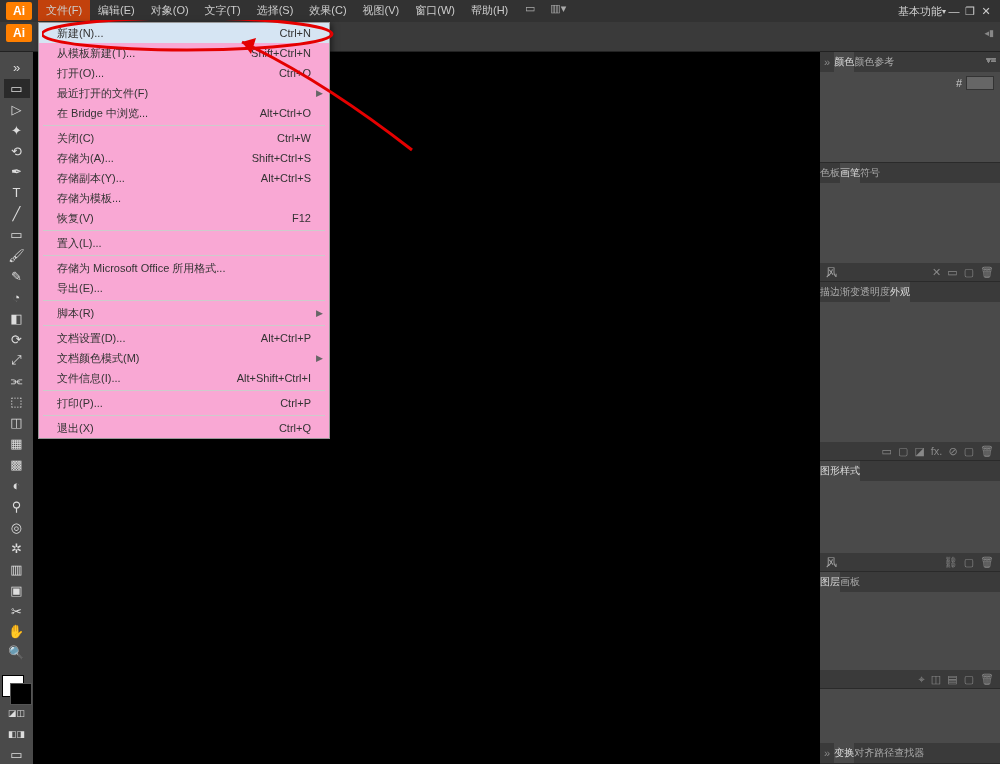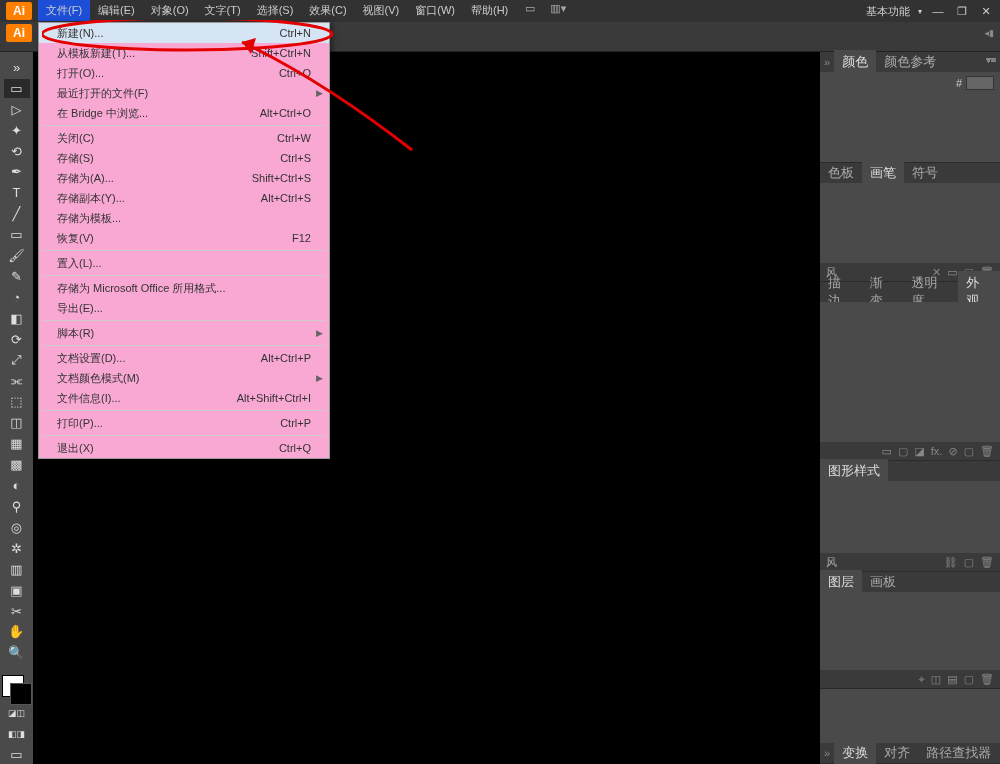--- a/index.html
+++ b/index.html
@@ -8,7 +8,7 @@
 .menubar .logo{position:absolute;left:6px;top:2px;width:26px;height:18px;background:#ff7f00;color:#fff;font-weight:bold;text-align:center;line-height:18px;font-size:12px;border-radius:2px}
 .menubar .logo2{position:absolute;left:6px;top:24px;width:26px;height:18px;background:#ff7f00;color:#fff;font-weight:bold;text-align:center;line-height:18px;font-size:12px;border-radius:2px}
 .mitem{padding:3px 8px;cursor:default}
-.mitem.active{background:#1d4ed8}
+.mitem.active{background:#c2410c}
 .menubar .right-ctl{position:absolute;right:6px;top:0;display:flex;gap:8px;align-items:center;height:22px;color:#ccc}
 .rcbtn{width:16px;height:14px;display:flex;align-items:center;justify-content:center;font-size:11px}
 .controlbar{height:30px;background:#3a3a3a;border-bottom:1px solid #222}

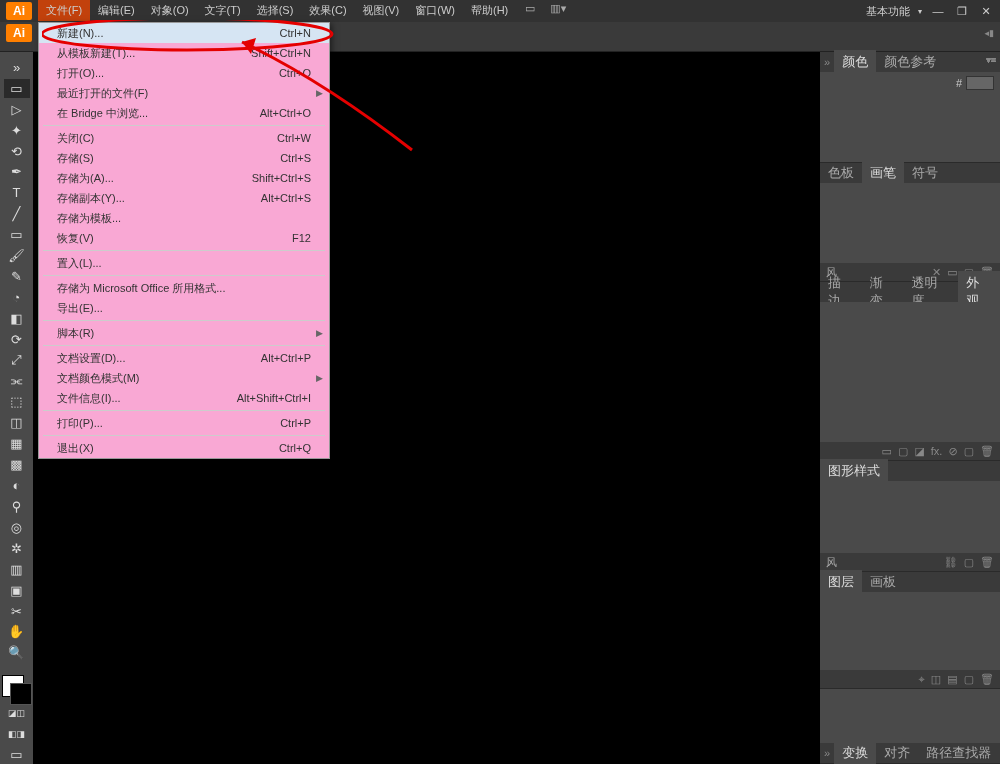--- a/index.html
+++ b/index.html
@@ -9,7 +9,7 @@
 .menubar .logo2{position:absolute;left:6px;top:24px;width:26px;height:18px;background:#ff7f00;color:#fff;font-weight:bold;text-align:center;line-height:18px;font-size:12px;border-radius:2px}
 .mitem{padding:3px 8px;cursor:default}
 .mitem.active{background:#c2410c}
-.menubar .right-ctl{position:absolute;right:6px;top:0;display:flex;gap:8px;align-items:center;height:22px;color:#ccc}
+.menubar .right-ctl{position:absolute;right:6px;top:0;display:flex;gap:0;align-items:center;height:22px;color:#ccc}
 .rcbtn{width:16px;height:14px;display:flex;align-items:center;justify-content:center;font-size:11px}
 .controlbar{height:30px;background:#3a3a3a;border-bottom:1px solid #222}
 .toolbar-left{position:absolute;left:0;top:52px;width:33px;bottom:0;background:#4a4a4a;display:flex;flex-direction:column;align-items:center;padding-top:6px;gap:2px}

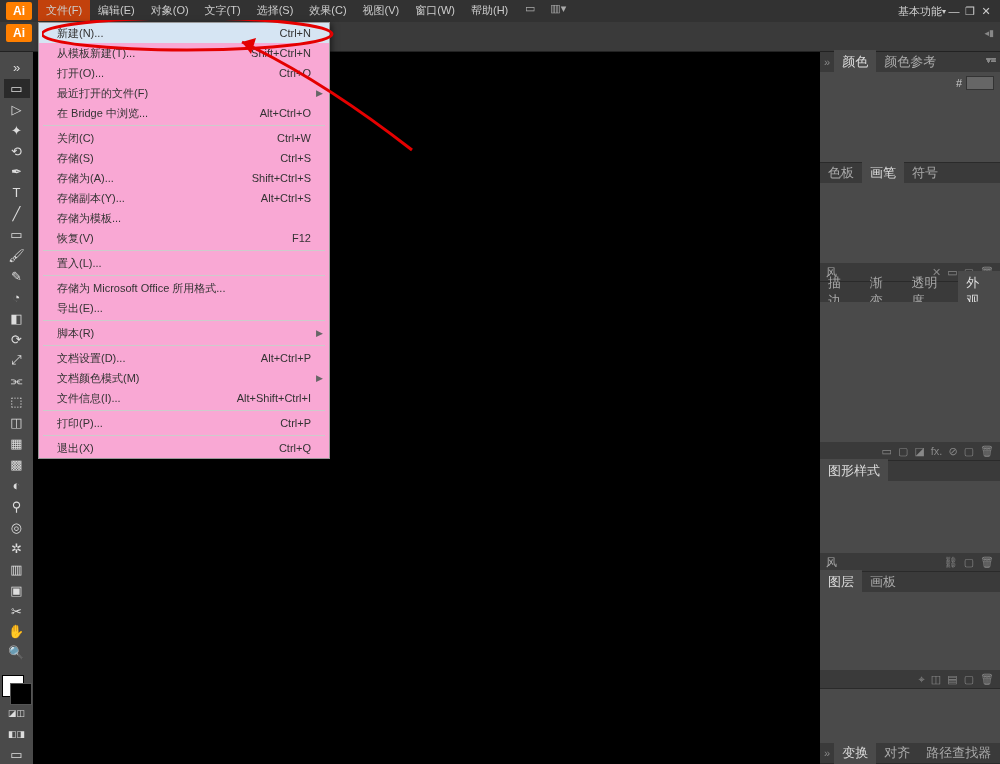--- a/index.html
+++ b/index.html
@@ -21,7 +21,7 @@
 .panels-right{position:absolute;right:0;top:52px;width:180px;bottom:0;background:#4a4a4a;display:flex;flex-direction:column}
 .panel{background:#4a4a4a;border-bottom:1px solid #2a2a2a}
 .panel .tabs{display:flex;background:#3a3a3a;height:20px;align-items:center}
-.panel .tab{padding:3px 8px;color:#aaa;font-size:13px}
+.panel .tab{padding:3px 0;color:#aaa;font-size:10px}
 .panel .tab.active{background:#4a4a4a;color:#ddd}
 .panel .body{background:#4a4a4a;position:relative}
 .panel .footer{display:flex;justify-content:flex-end;gap:6px;padding:2px 6px;background:#3a3a3a;height:18px;align-items:center;color:#888;font-size:10px}

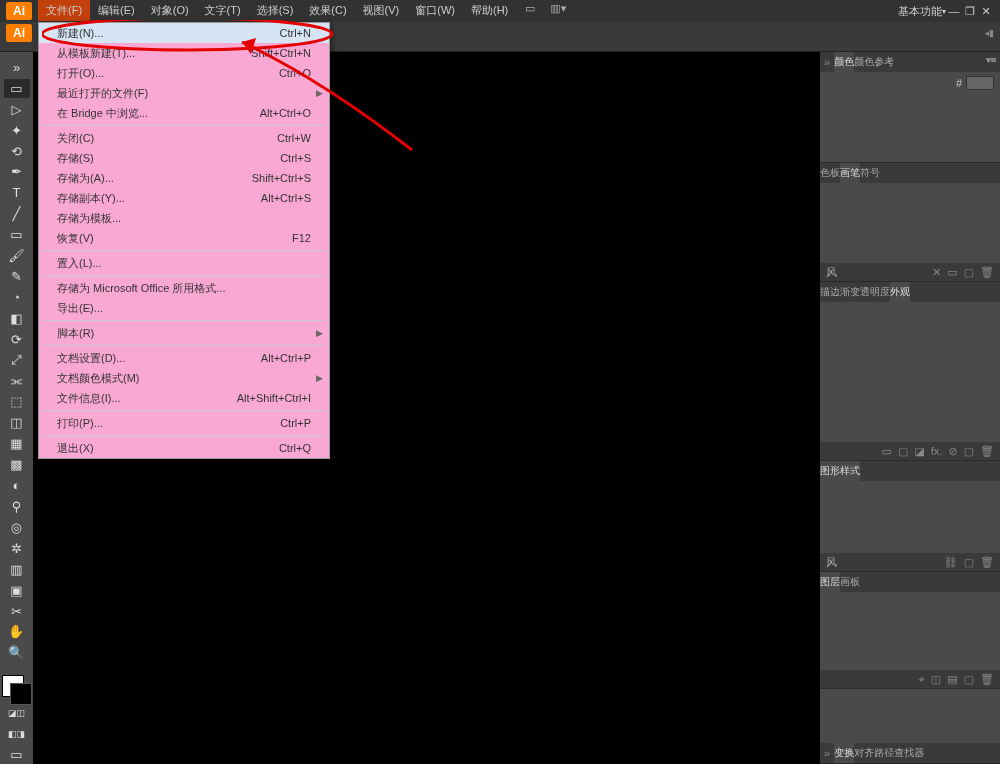--- a/index.html
+++ b/index.html
@@ -235,10 +235,6 @@
       <span>Ctrl+W</span>
     </div>
     <div class="row">
-      <span>存储(S)</span>
-      <span>Ctrl+S</span>
-    </div>
-    <div class="row">
       <span>存储为(A)...</span>
       <span>Shift+Ctrl+S</span>
     </div>

